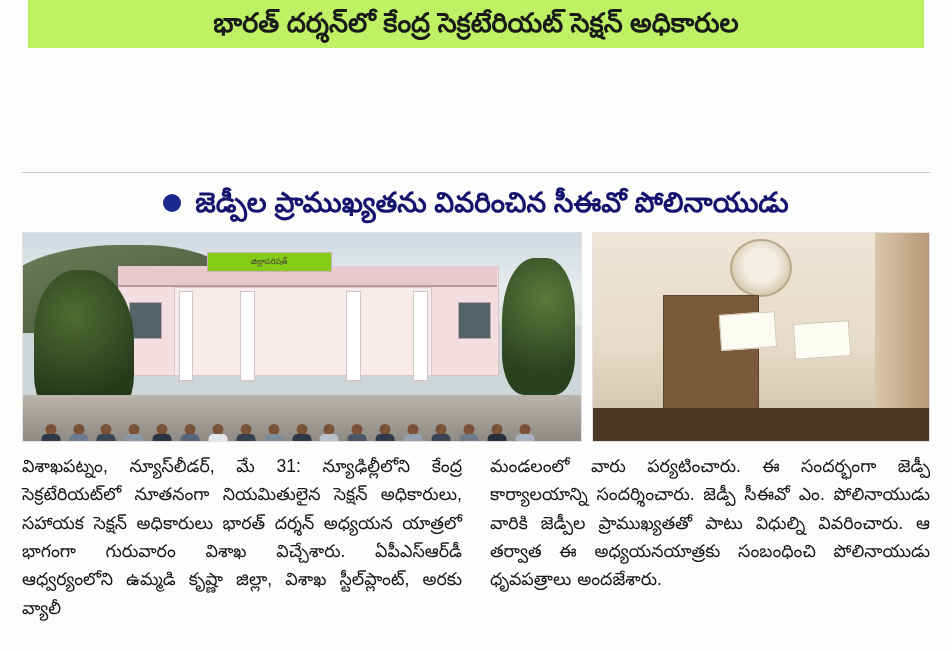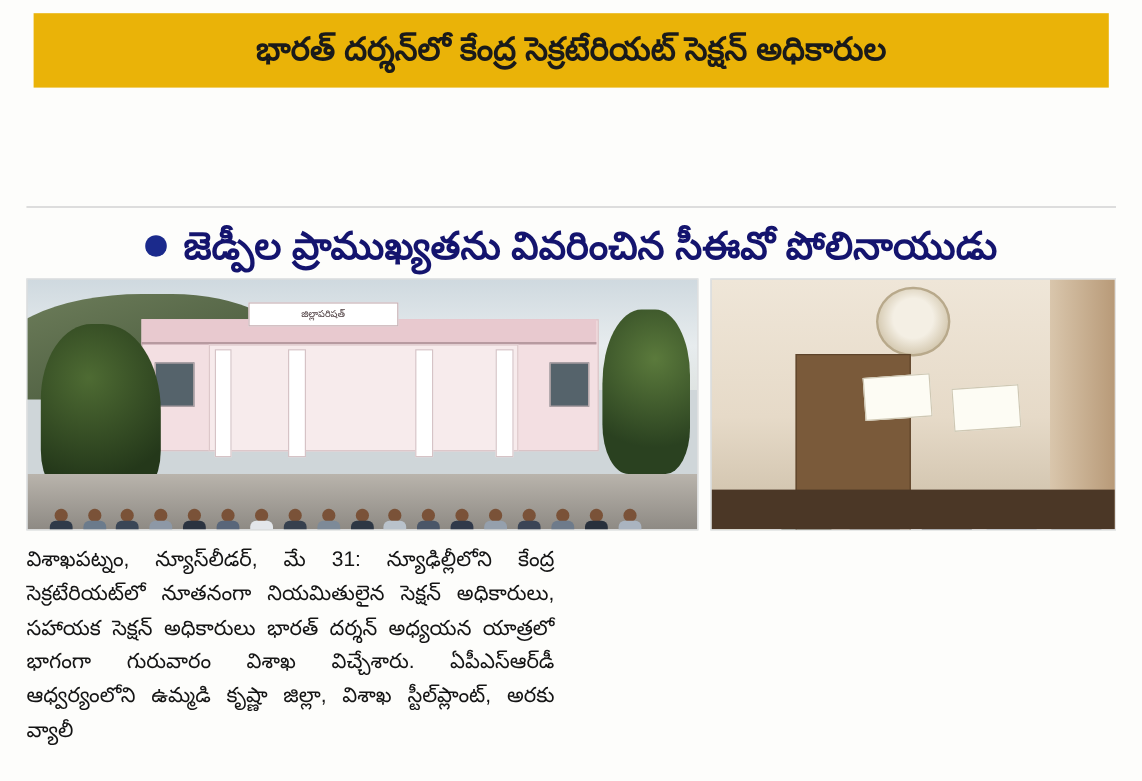--- a/index.html
+++ b/index.html
@@ -25,10 +25,10 @@
   .kicker-band {
     position: absolute;
     left: 28px;
-    top: 11px;
+    top: 0;
     width: 896px;
-    height: 62px;
-    background: #eab308;
+    height: 48px;
+    background: #bef264;
     display: flex;
     align-items: center;
     justify-content: center;

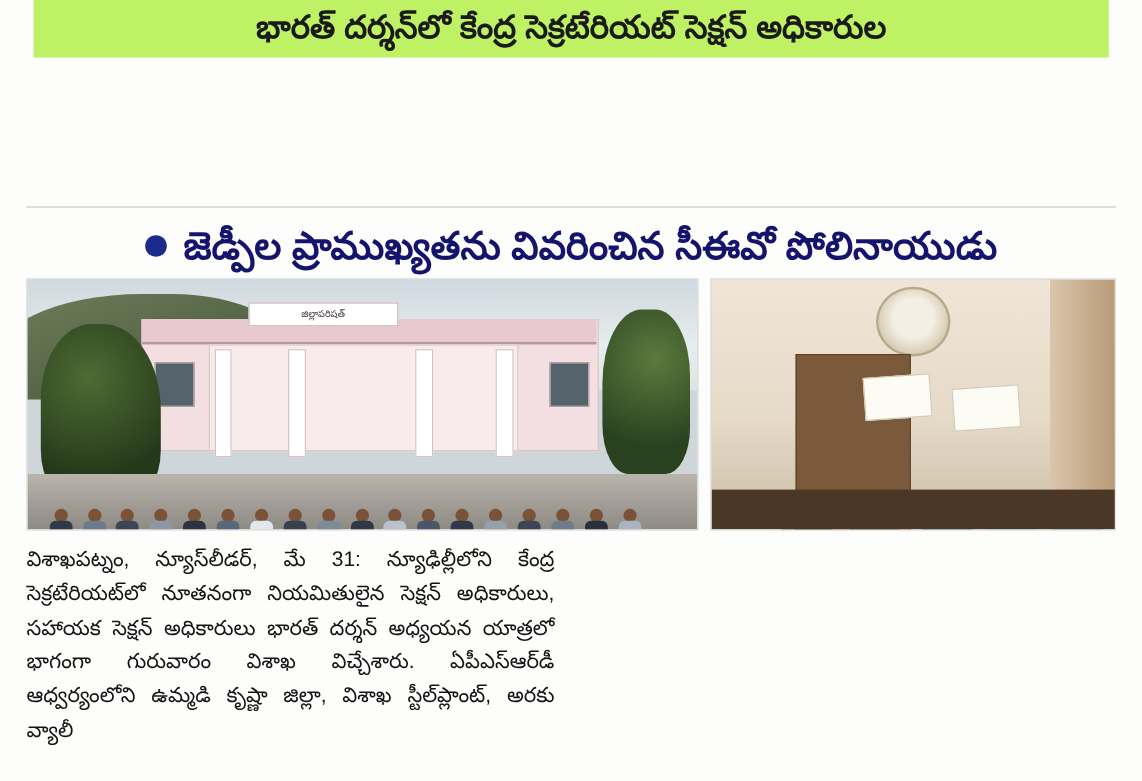--- a/index.html
+++ b/index.html
@@ -84,7 +84,7 @@
     flex: 0 0 auto;
   }
   .subhead-text {
-    font-size: 32px;
+    font-size: 28px;
     font-weight: bold;
     color: #14146e;
     white-space: nowrap;

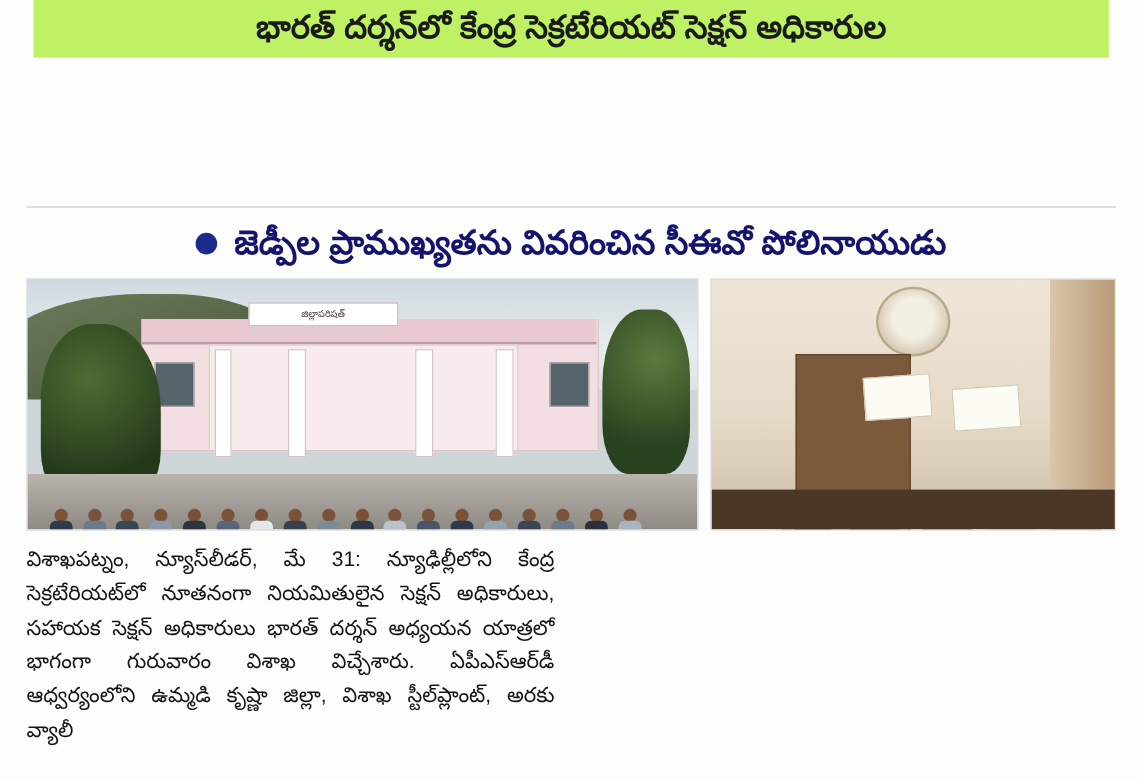--- a/index.html
+++ b/index.html
@@ -141,7 +141,7 @@
   }
   .bldg-sign {
     position: absolute; left: 33%; top: 9%; width: 22%; height: 9%;
-    background: #ffffff; border: 1px solid #c9b2b6;
+    background: #84cc16; border: 1px solid #c9b2b6;
     display: flex; align-items: center; justify-content: center;
     font-size: 8px; color: #4a3a3d; white-space: nowrap; overflow: hidden;
   }

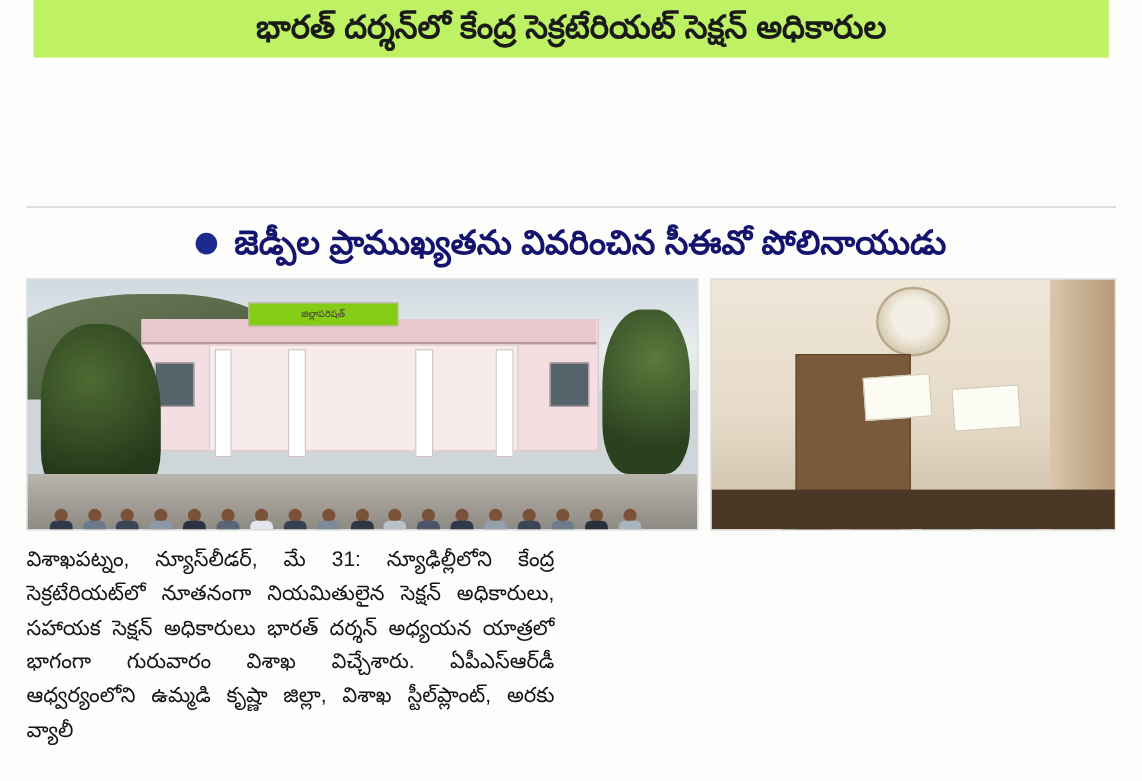--- a/index.html
+++ b/index.html
@@ -387,6 +387,9 @@
     <div class="col">
       <span class="lead">విశాఖపట్నం, న్యూస్‌లీడర్, మే 31:</span><span> న్యూఢిల్లీలోని కేంద్ర సెక్రటేరియట్‌లో నూతనంగా నియమితులైన సెక్షన్ అధికారులు, సహాయక సెక్షన్ అధికారులు భారత్ దర్శన్ అధ్యయన యాత్రలో భాగంగా గురువారం విశాఖ విచ్చేశారు. ఏపీఎస్‌ఆర్‌డీ ఆధ్వర్యంలోని ఉమ్మడి కృష్ణా జిల్లా, విశాఖ స్టీల్‌ప్లాంట్, అరకు వ్యాలీ</span>
     </div>
+    <div class="col">
+      <span>మండలంలో వారు పర్యటించారు. ఈ సందర్భంగా జెడ్పీ కార్యాలయాన్ని సందర్శించారు. జెడ్పీ సీఈవో ఎం. పోలినాయుడు వారికి జెడ్పీల ప్రాముఖ్యతతో పాటు విధుల్ని వివరించారు. ఆ తర్వాత ఈ అధ్యయనయాత్రకు సంబంధించి పోలినాయుడు ధృవపత్రాలు అందజేశారు.</span>
+    </div>
   </div>
 
 </div>

